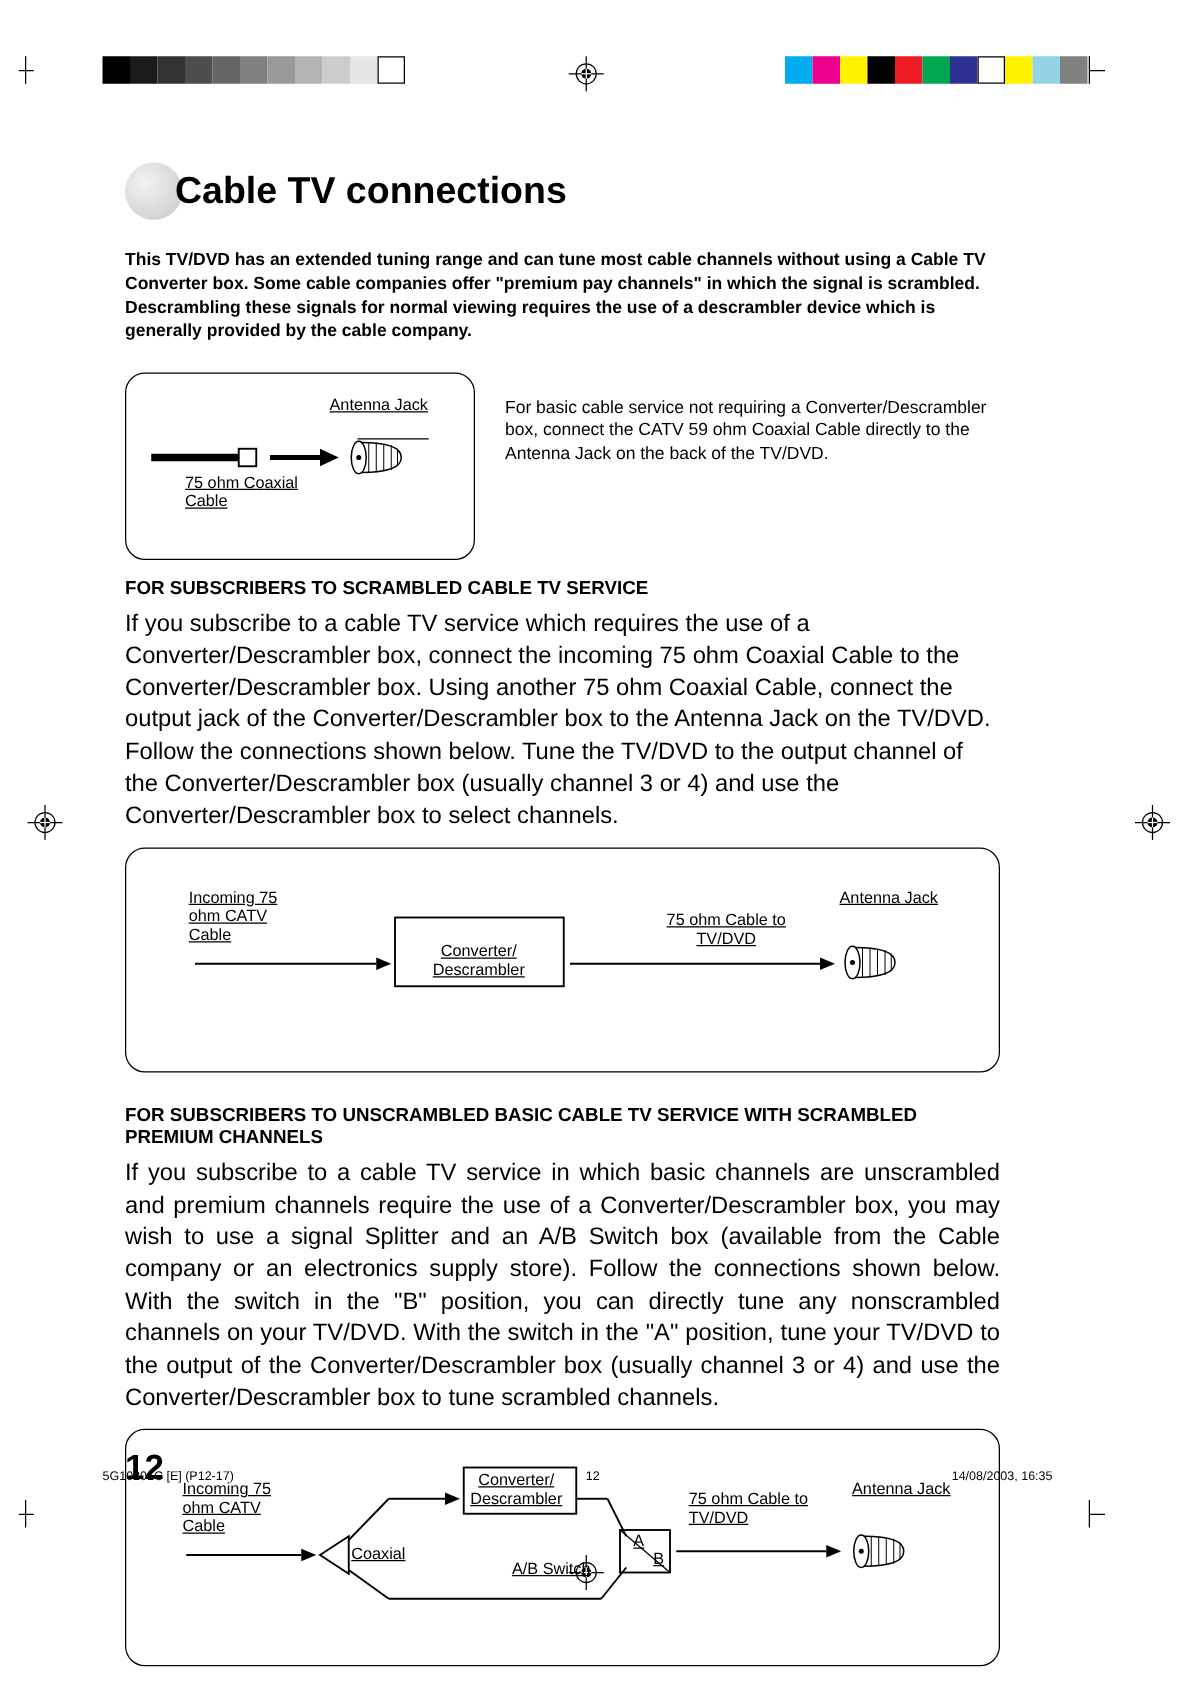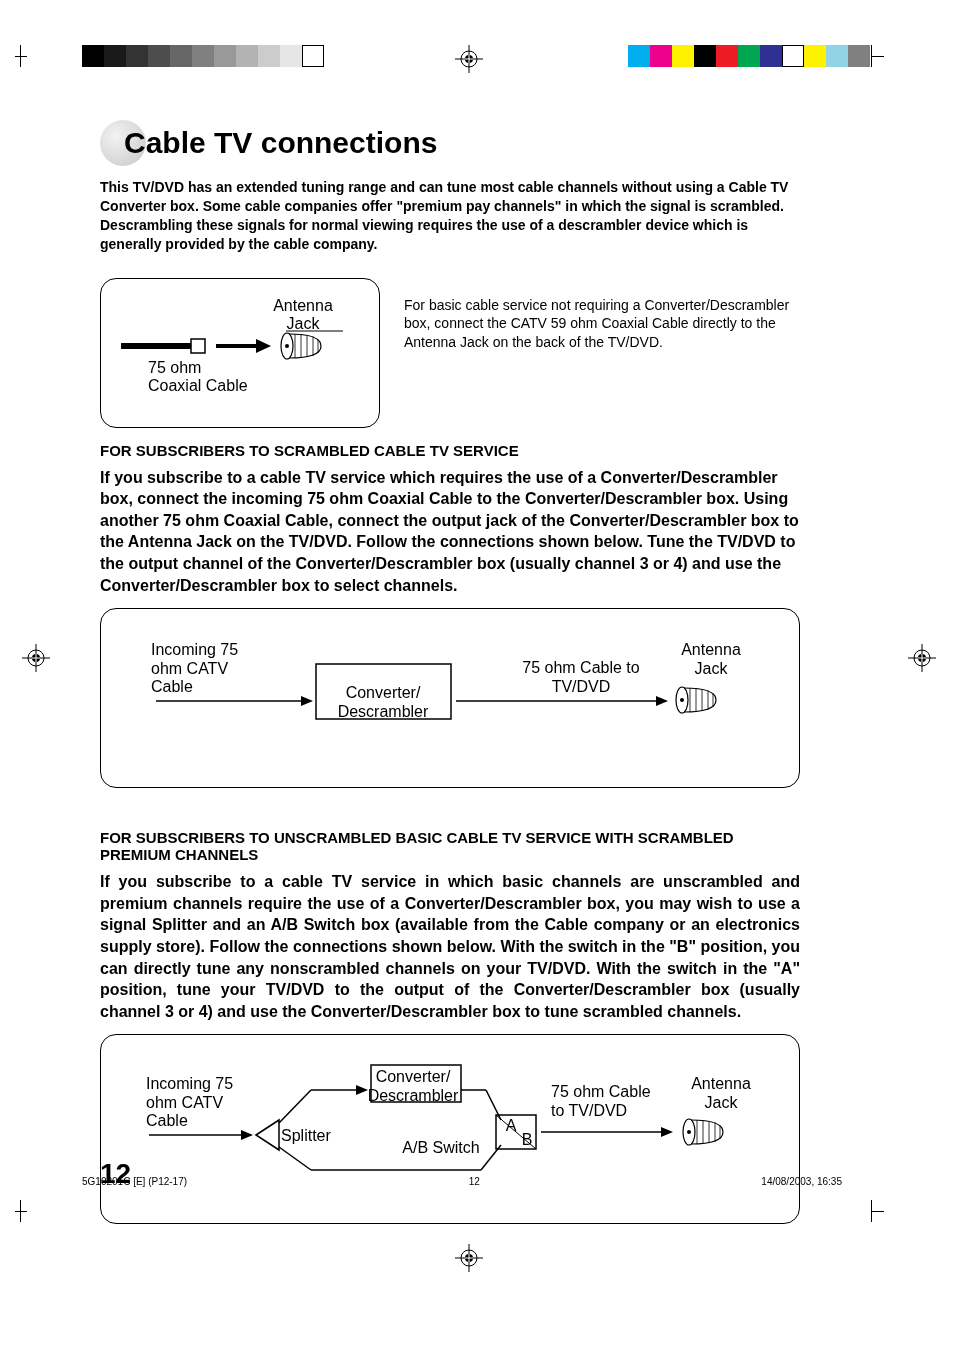--- a/index.html
+++ b/index.html
@@ -36,7 +36,7 @@
     font-weight: bold;
     position: relative;
     z-index: 1;
-    margin: 0;
+    margin: 16px;
   }
   .intro {
     font-size: 14px;

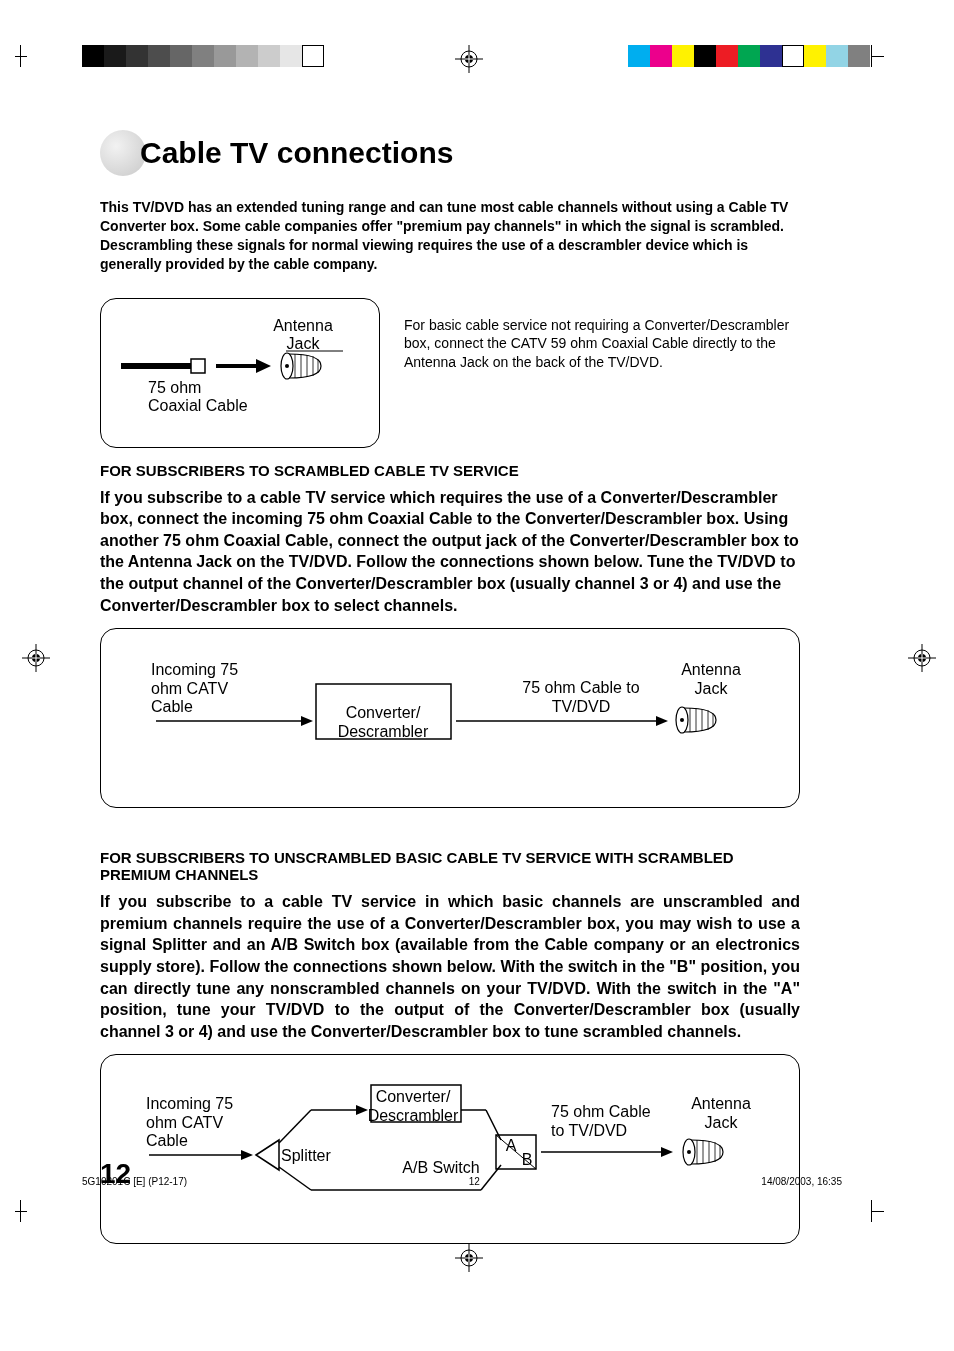--- a/index.html
+++ b/index.html
@@ -83,10 +83,11 @@
     position: relative;
   }
   .lbl {
-    font-size: 16px;
+    font-size: 13px;
     line-height: 1.15;
     position: absolute;
     text-align: center;
+    text-decoration: underline;
   }
   .side-text {
     font-size: 14px;

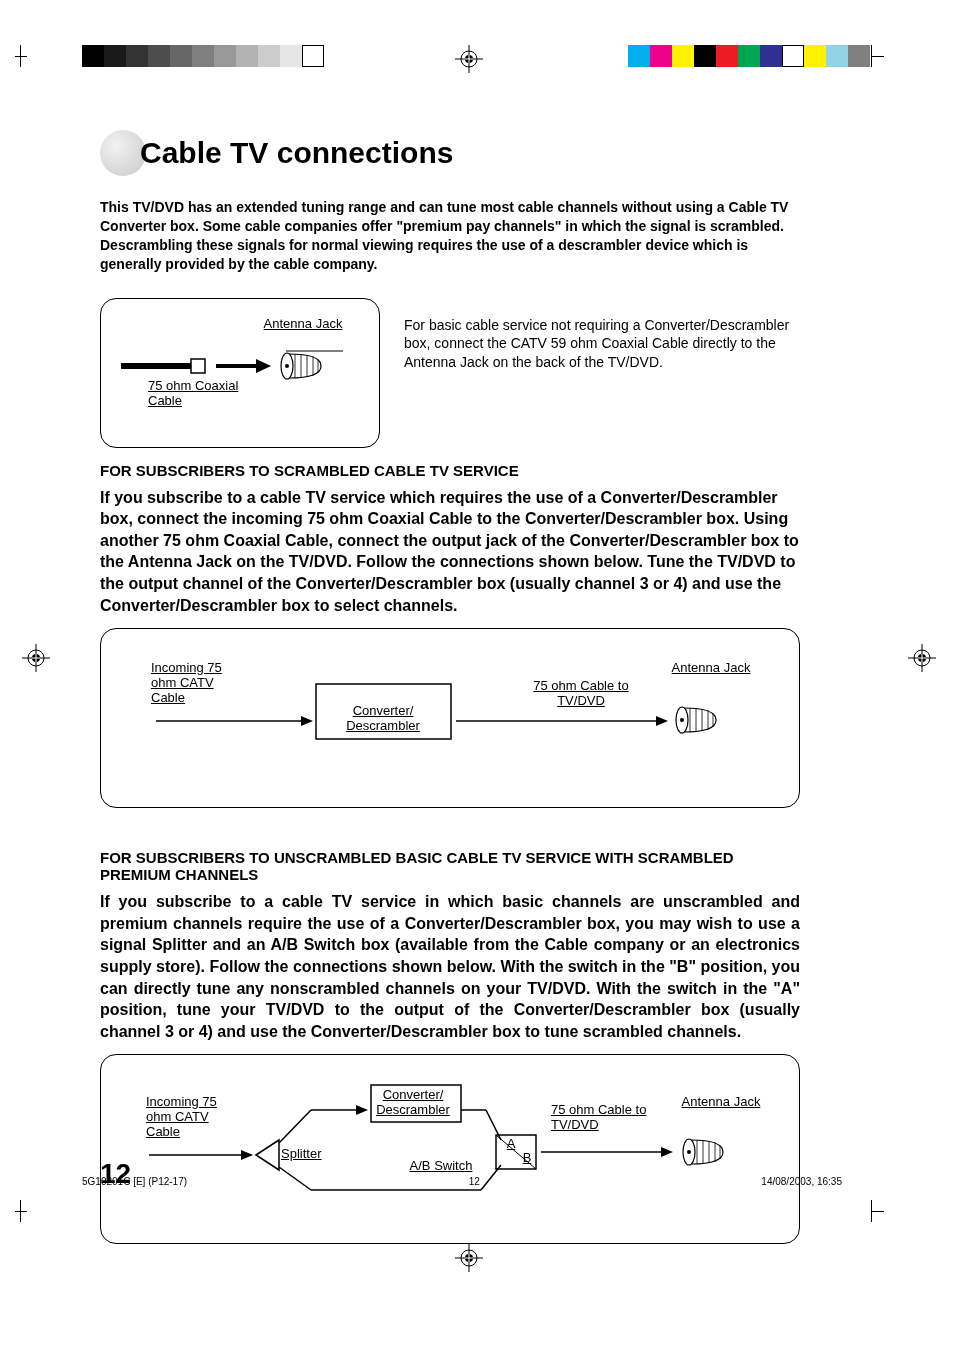--- a/index.html
+++ b/index.html
@@ -50,10 +50,9 @@
     margin: 14px 0 8px 0;
   }
   .body-text {
-    font-size: 16px;
+    font-size: 19px;
     line-height: 1.35;
     margin: 4px 0 12px 0;
-    font-weight: bold;
   }
   .body-text.justify { text-align: justify; }
   .row-basic {

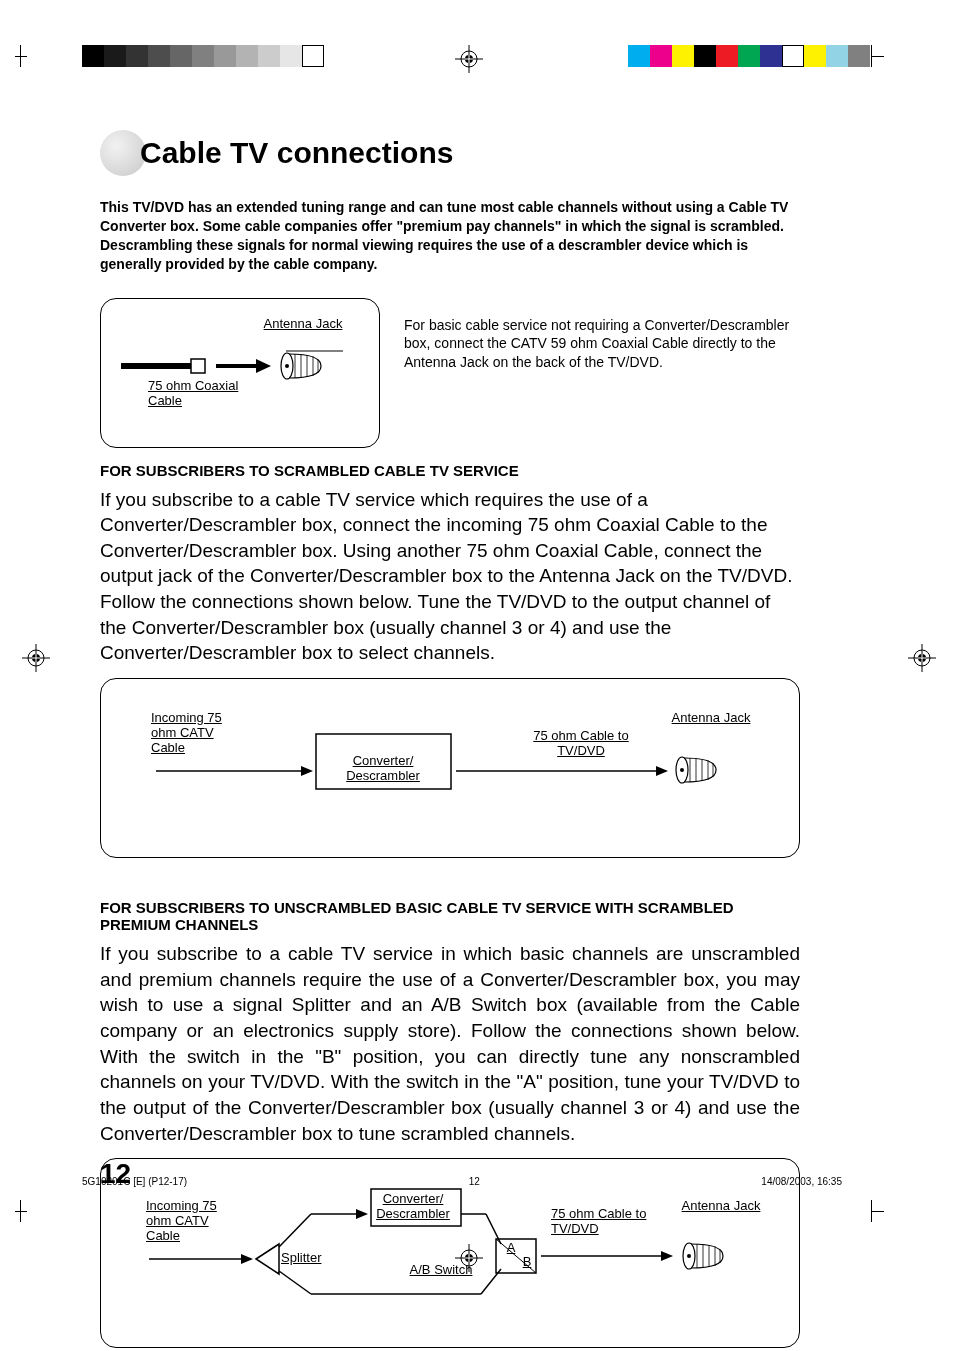--- a/index.html
+++ b/index.html
@@ -302,7 +302,7 @@
     </svg>
   </div>
 
-  <div class="section-head" style="margin-top:41px;">FOR SUBSCRIBERS TO UNSCRAMBLED BASIC CABLE TV SERVICE WITH SCRAMBLED PREMIUM CHANNELS</div>
+  <div class="section-head" style="margin-top:26px;">FOR SUBSCRIBERS TO UNSCRAMBLED BASIC CABLE TV SERVICE WITH SCRAMBLED PREMIUM CHANNELS</div>
   <p class="body-text justify">If you subscribe to a cable TV service in which basic channels are unscrambled and premium channels require the use of a Converter/Descrambler box, you may wish to use a signal Splitter and an A/B Switch box (available from the Cable company or an electronics supply store). Follow the connections shown below. With the switch in the "B" position, you can directly tune any nonscrambled channels on your TV/DVD. With the switch in the "A" position, tune your TV/DVD to the output of the Converter/Descrambler box (usually channel 3 or 4) and use the Converter/Descrambler box to tune scrambled channels.</p>
 
   <div class="panel premium">

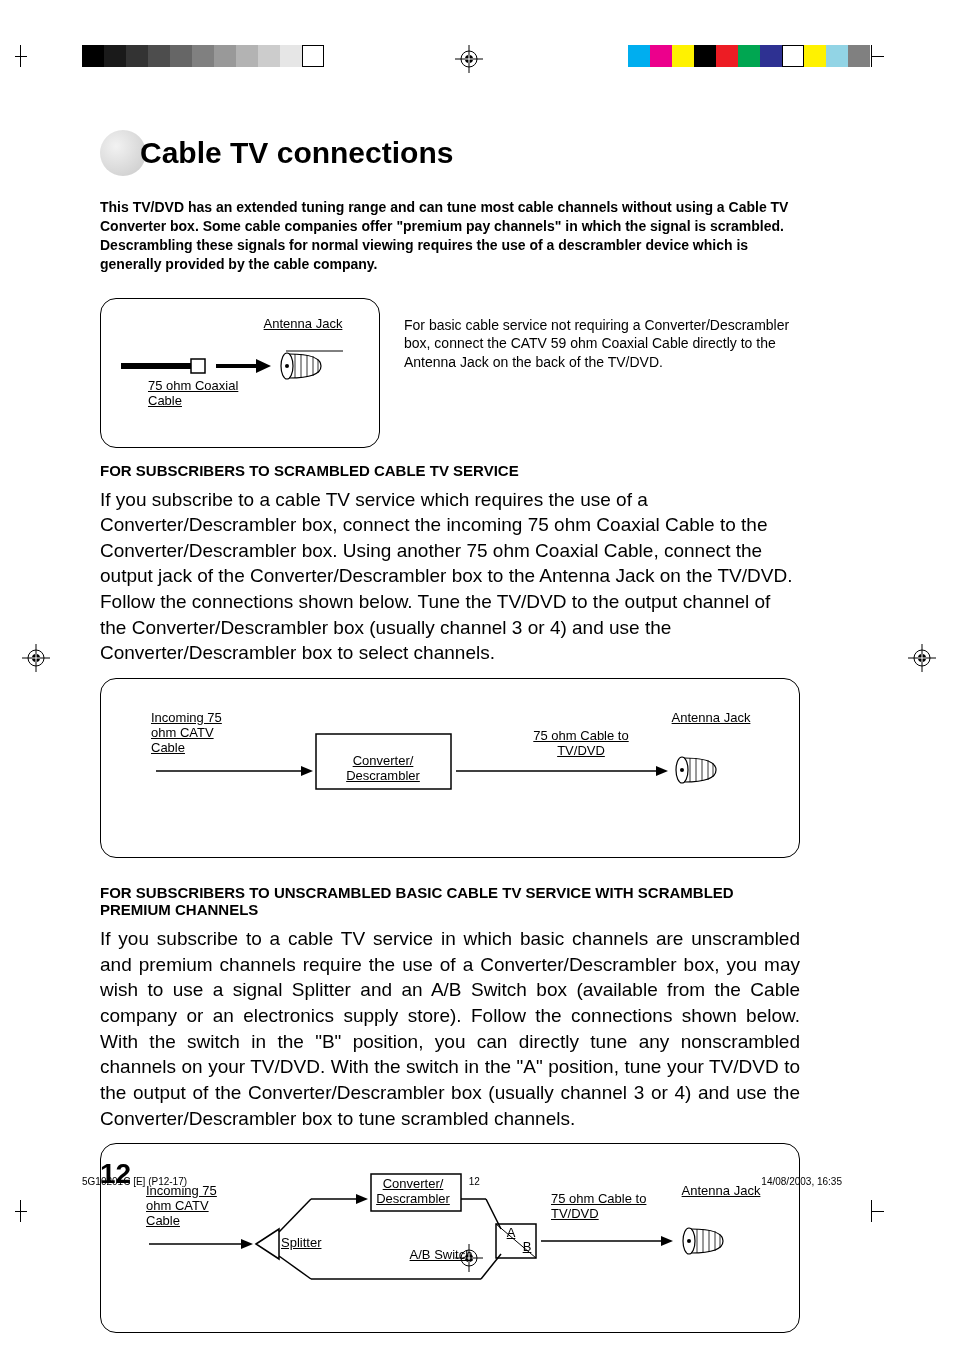--- a/index.html
+++ b/index.html
@@ -307,7 +307,7 @@
 
   <div class="panel premium">
     <div class="lbl" style="left:45px; top:40px; width:90px; text-align:left;"><span>Incoming 75 ohm CATV Cable</span></div>
-    <div class="lbl" style="left:180px; top:92px; width:60px; text-align:left;"><span>Splitter</span></div>
+    <div class="lbl" style="left:180px; top:92px; width:60px; text-align:left;"><span>Coaxial</span></div>
     <div class="lbl" style="left:266px; top:33px; width:92px;"><span>Converter/ Descrambler</span></div>
     <div class="lbl" style="left:300px; top:104px; width:80px;"><span>A/B Switch</span></div>
     <div class="lbl" style="left:404px; top:82px; width:12px;"><span>A</span></div>

